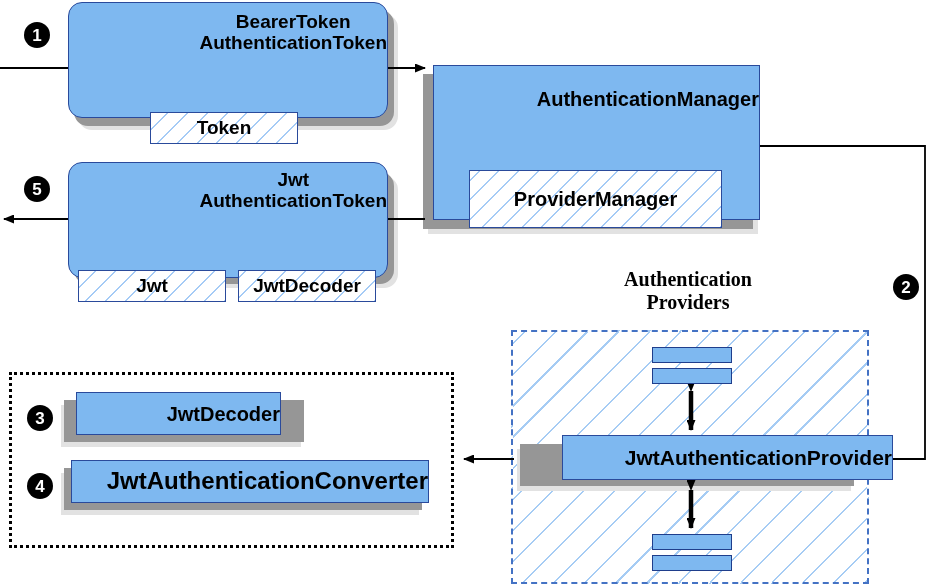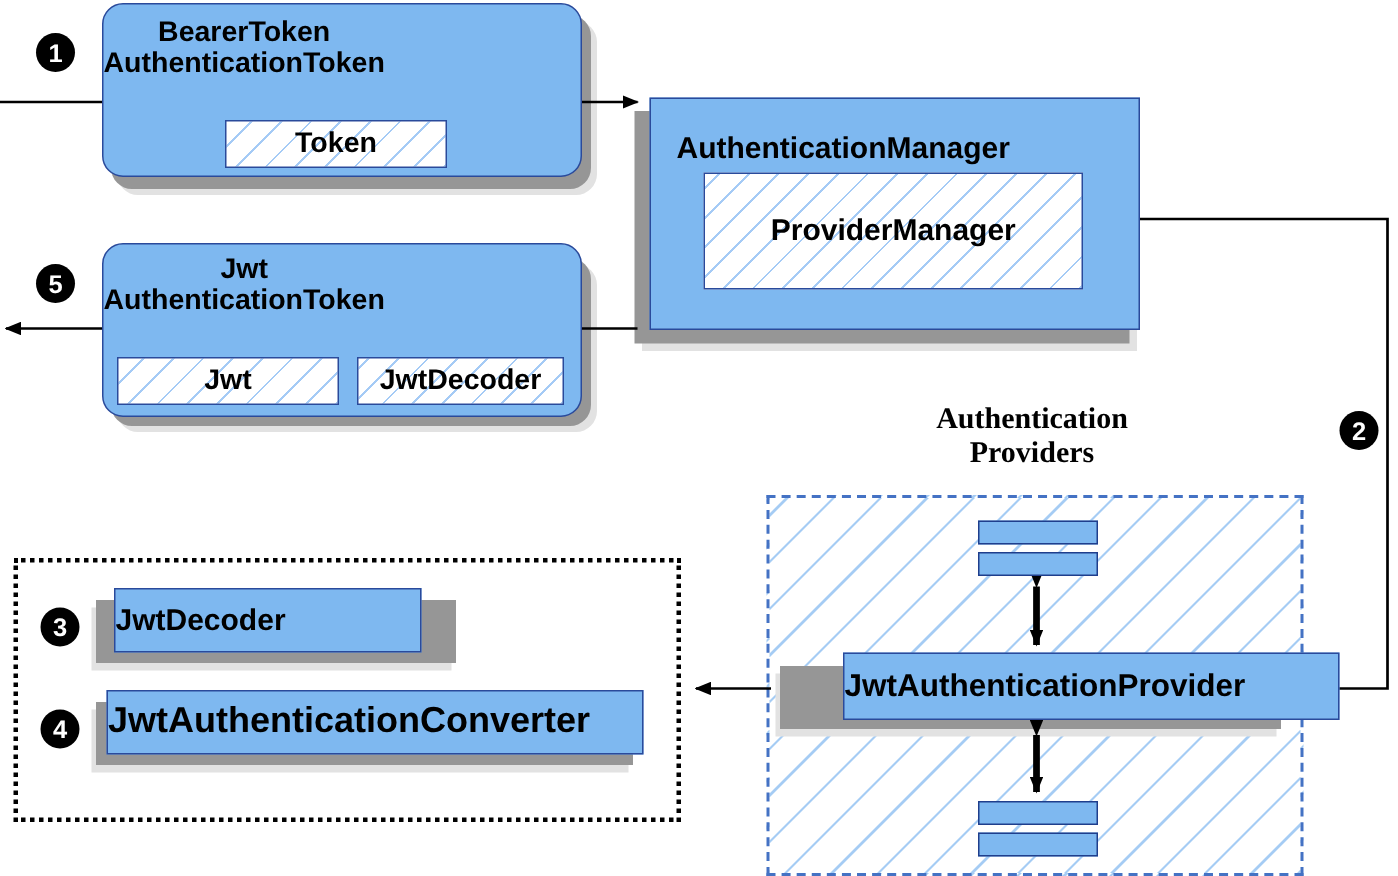--- a/index.html
+++ b/index.html
@@ -29,7 +29,7 @@
     font-weight: bold;
     display: flex;
     flex-direction: column;
-    align-items: flex-start;
+    align-items: flex-end;
     z-index: 5;
   }
   .node-title {

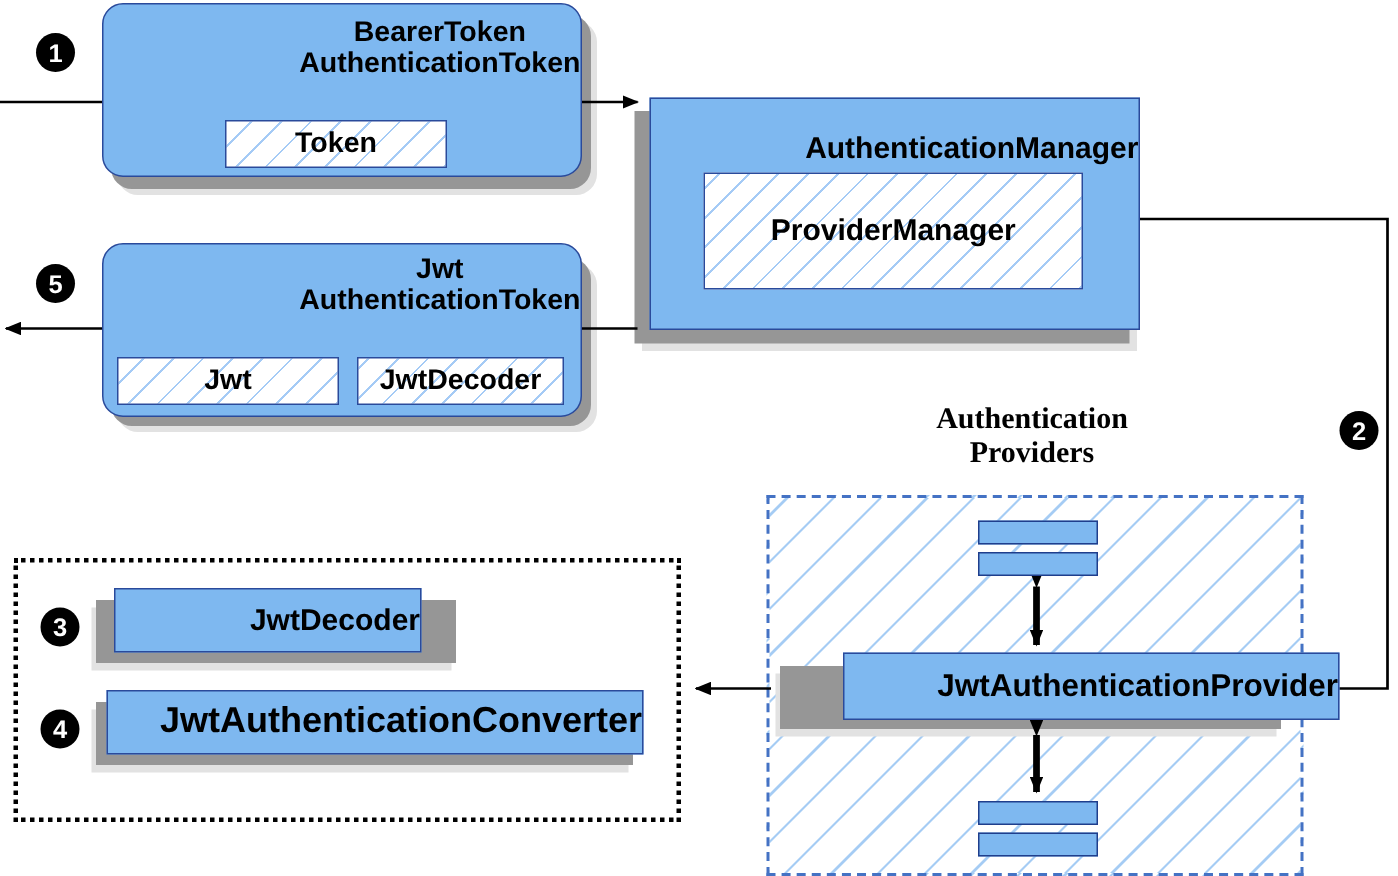--- a/index.html
+++ b/index.html
@@ -68,6 +68,7 @@
     font-weight: bold;
     color: #000;
     z-index: 6;
+    margin-top: 32px;
   }
 
   

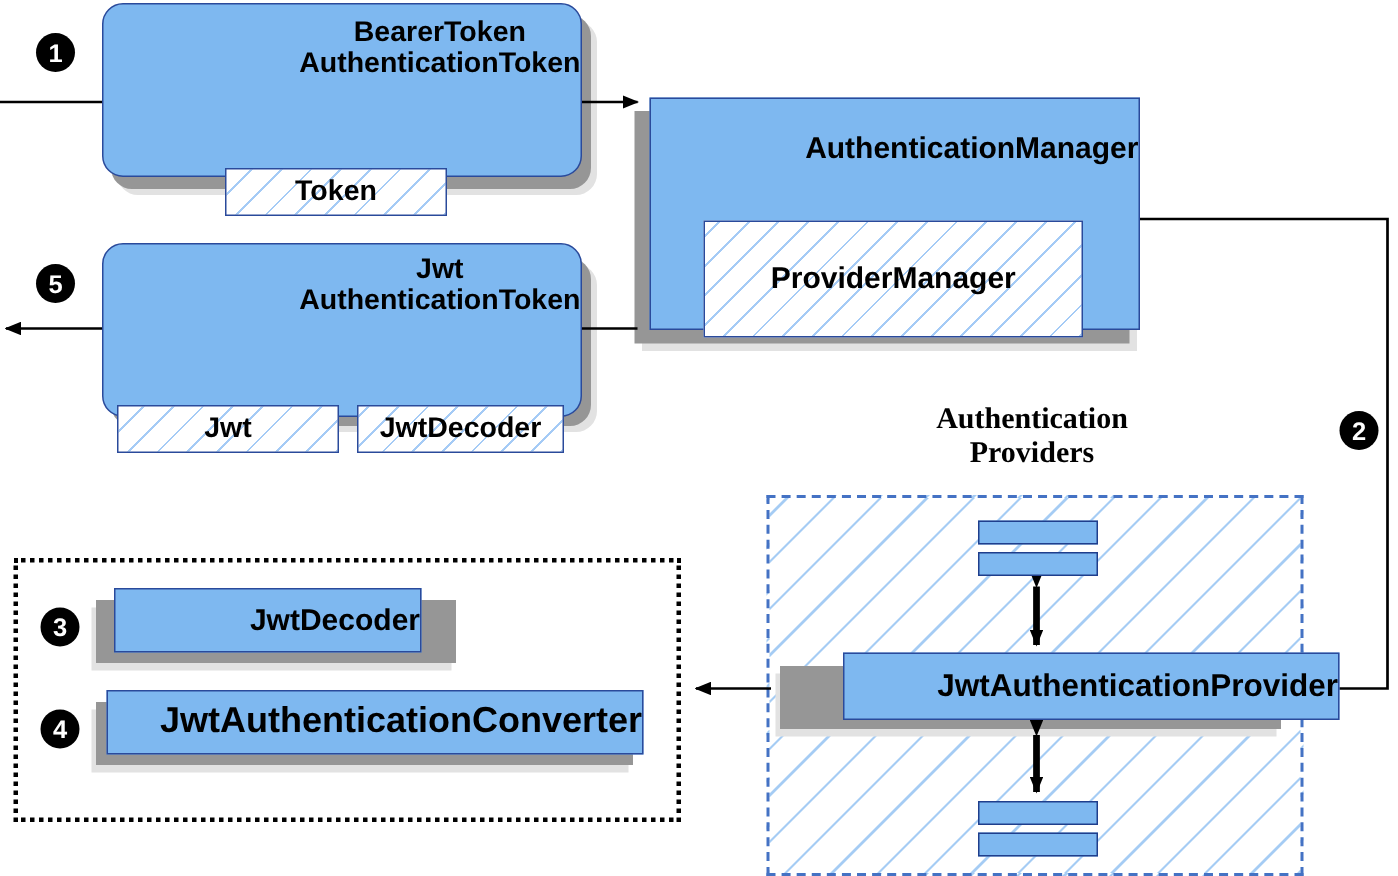--- a/index.html
+++ b/index.html
@@ -227,7 +227,7 @@
   <div class="node" style="left:433px; top:65px; width:327px; height:155px;">
     <div class="node-title" style="font-size:20px; margin-top:22px;margin-left:17px;">AuthenticationManager</div>
   </div>
-  <div class="slot" style="left:469px; top:115px; width:253px; height:78px; font-size:20px;">ProviderManager</div>
+  <div class="slot" style="left:469px; top:138px; width:253px; height:58px; font-size:20px;">ProviderManager</div>
 
   <div class="caption" style="left:568px; top:268px; width:240px; font-size:20px;">Authentication
 Providers</div>

